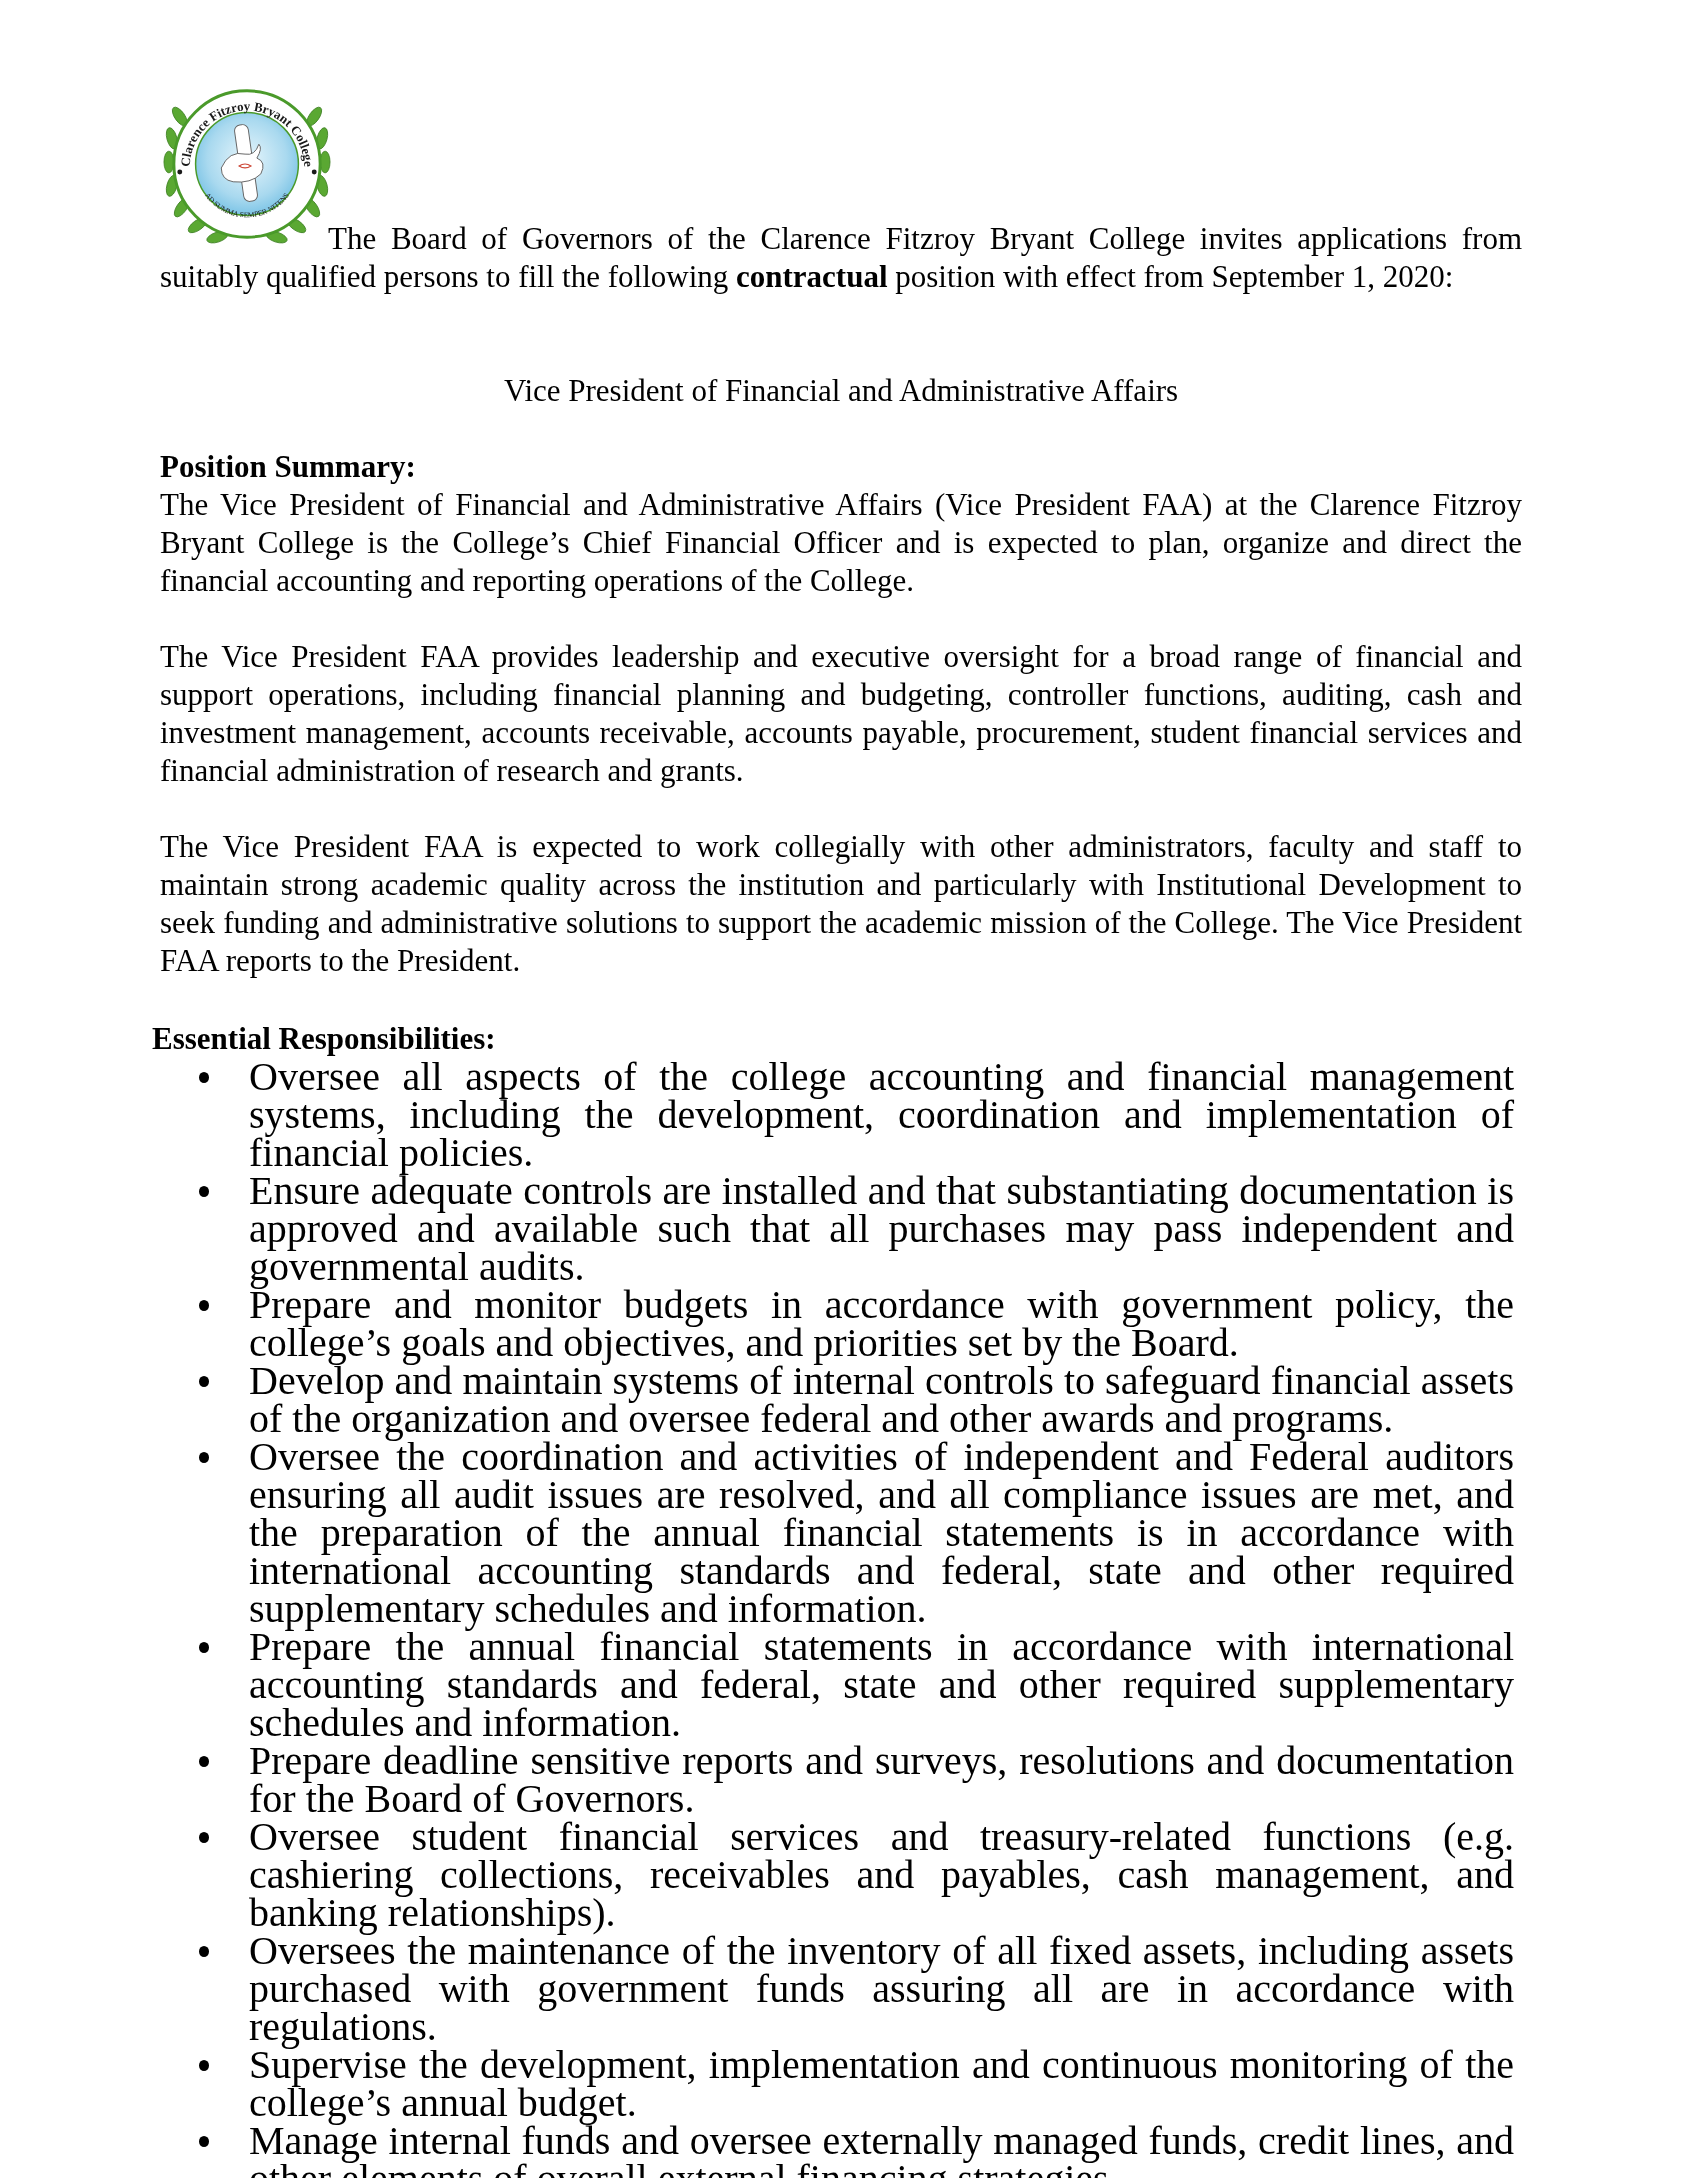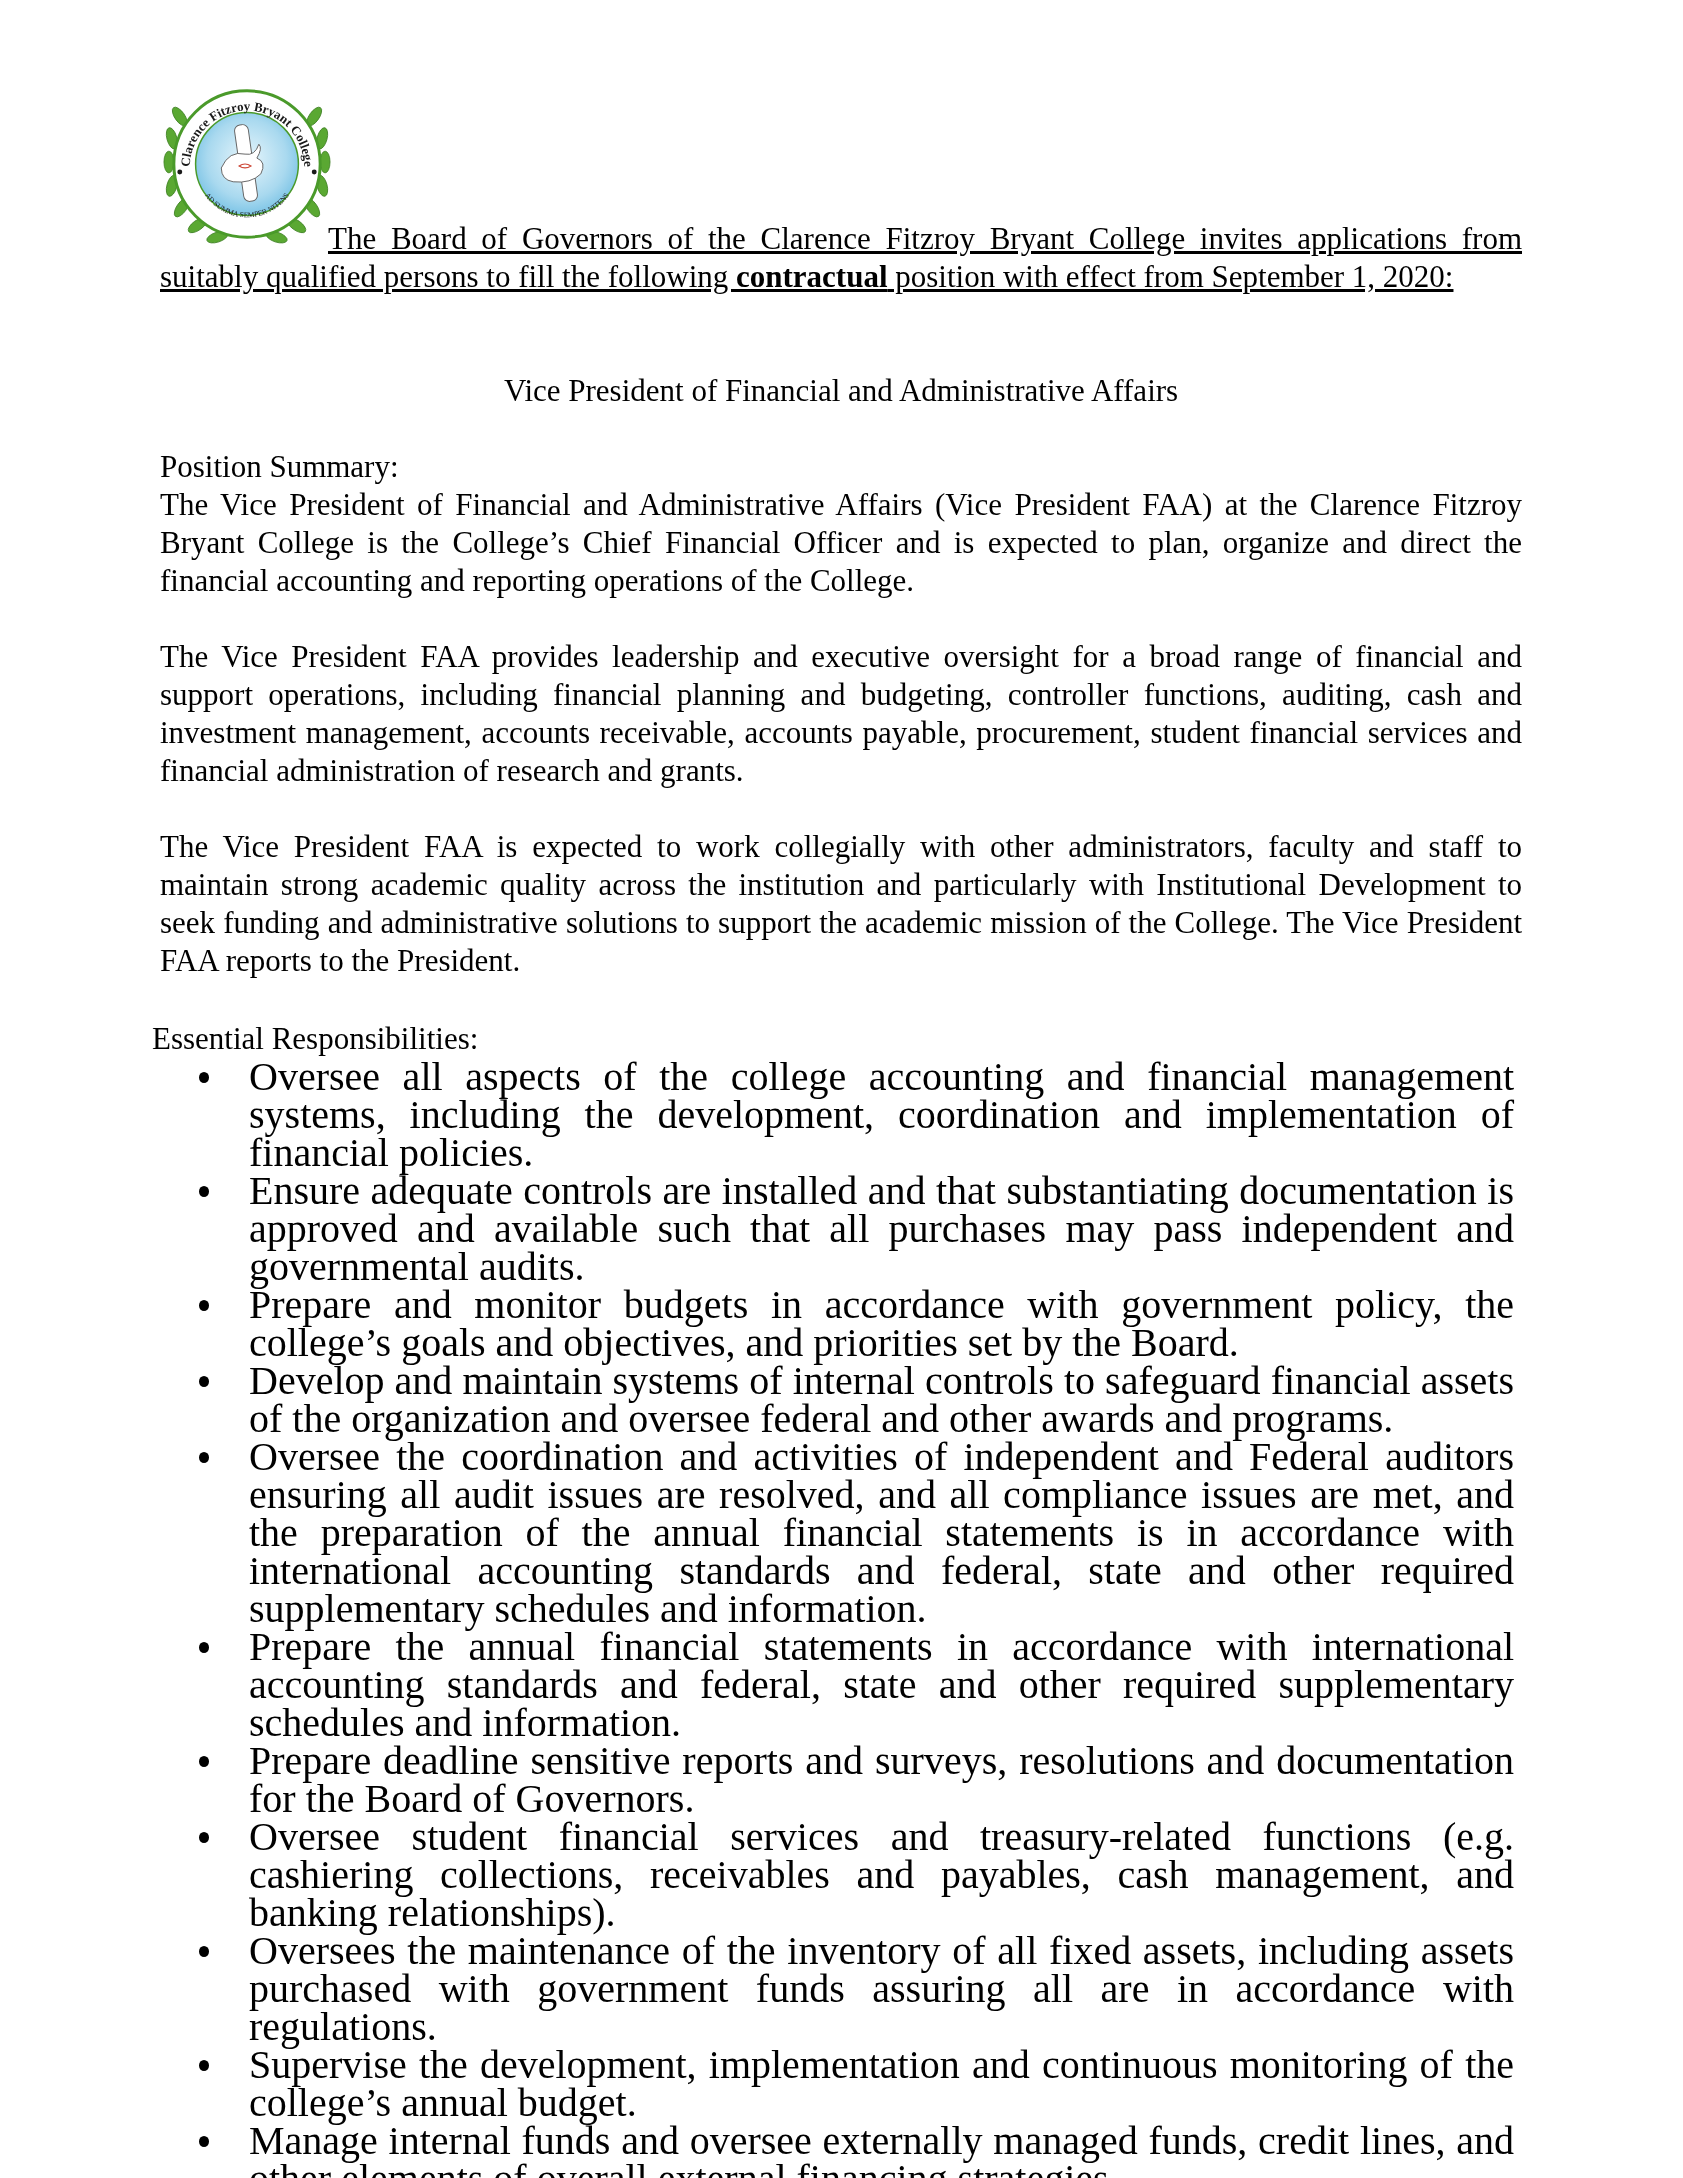--- a/index.html
+++ b/index.html
@@ -34,7 +34,6 @@
     top: 220px;
     width: 1362px;
     text-indent: 168px;
-    text-decoration: underline;
   }
   .title {
     position: absolute;

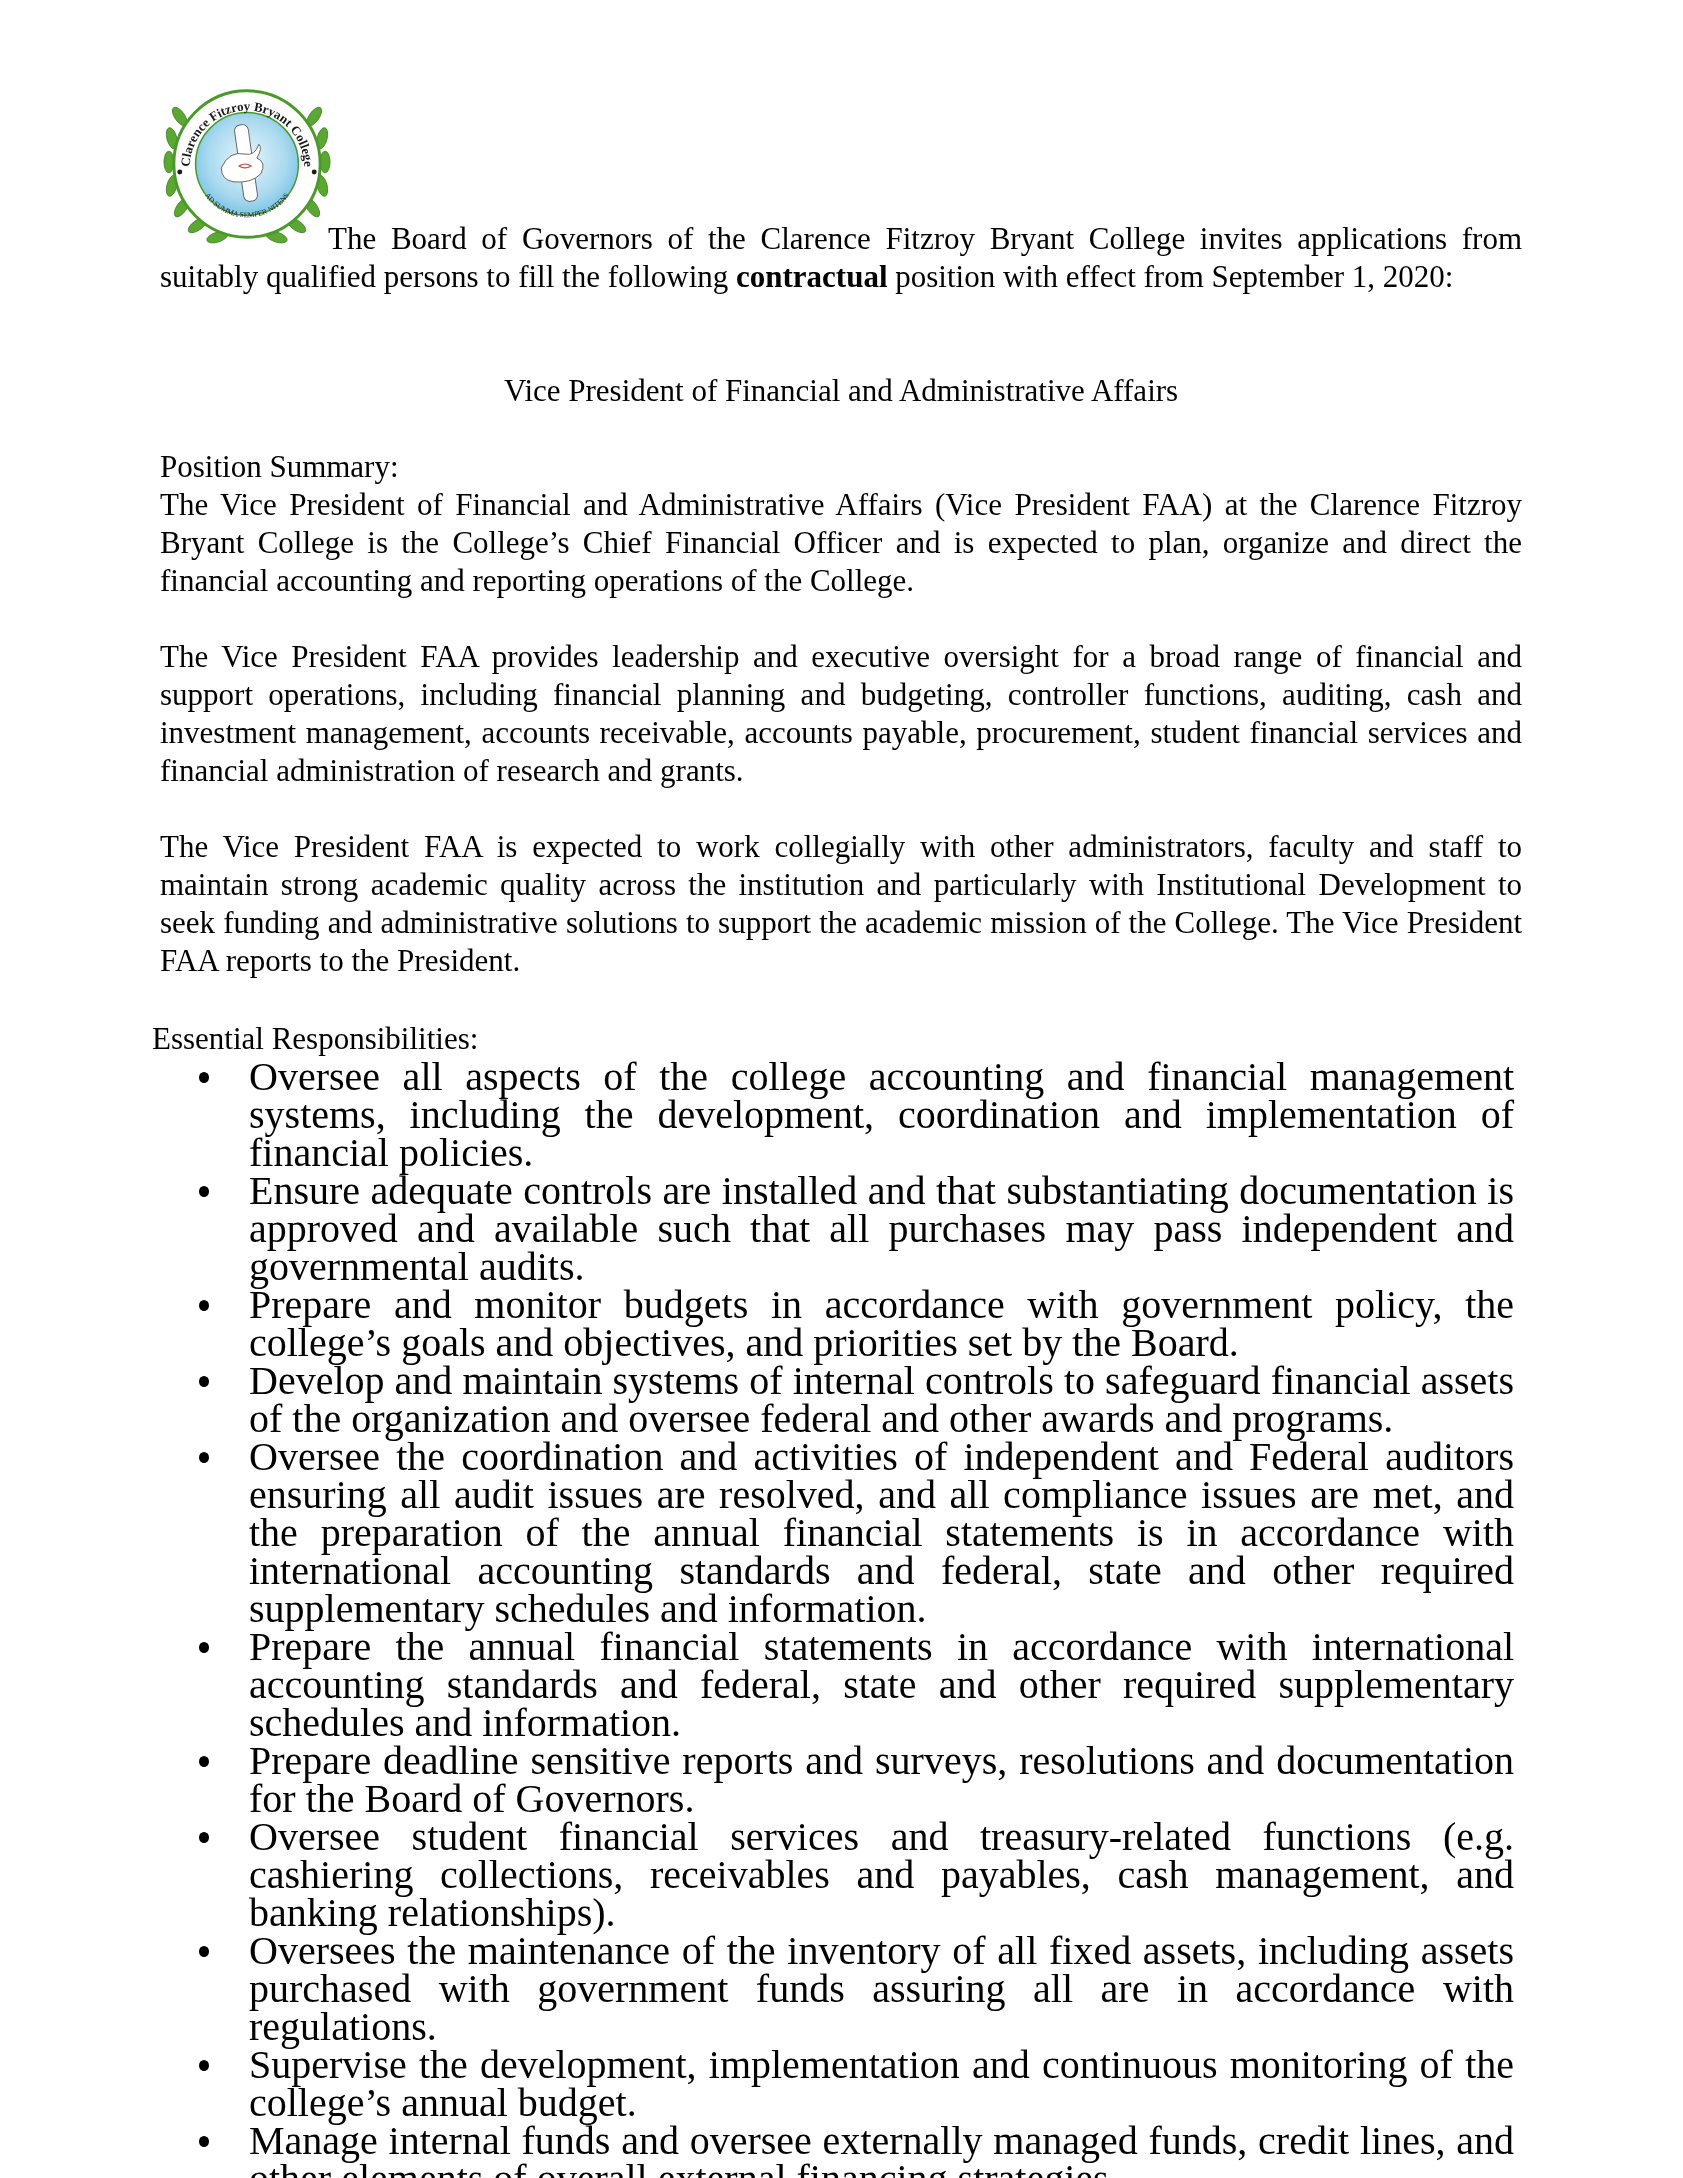--- a/index.html
+++ b/index.html
@@ -47,7 +47,7 @@
     margin: 0;
   }
   .section-heading {
-    font-weight: normal;
+    font-weight: bold;
     font-size: 31px;
     line-height: 38px;
     margin: 0;

